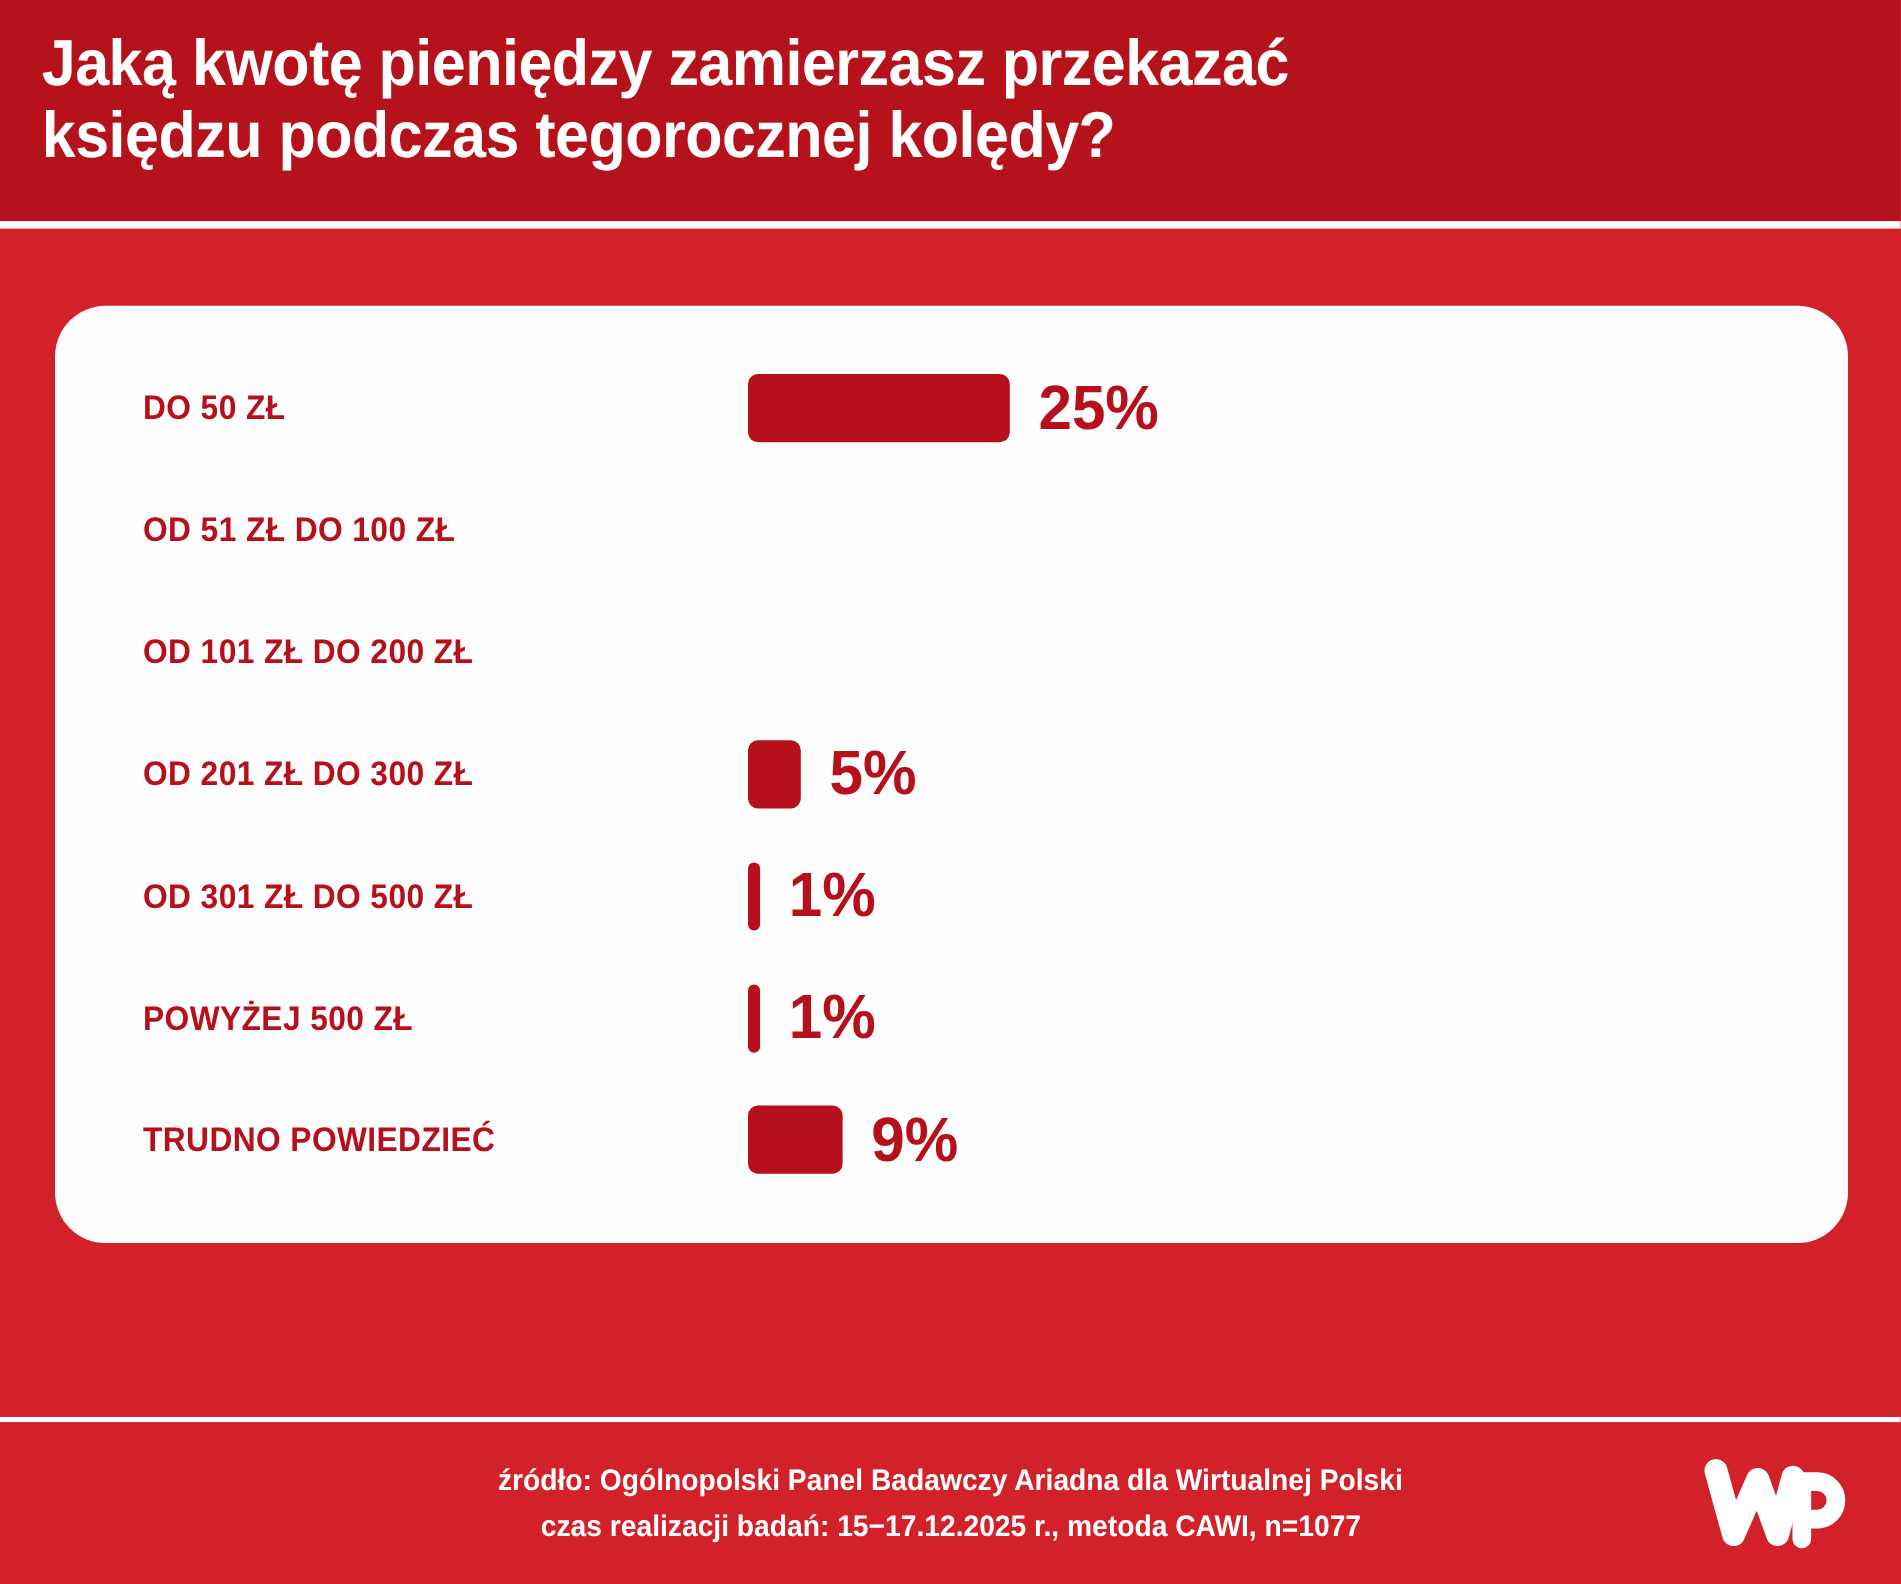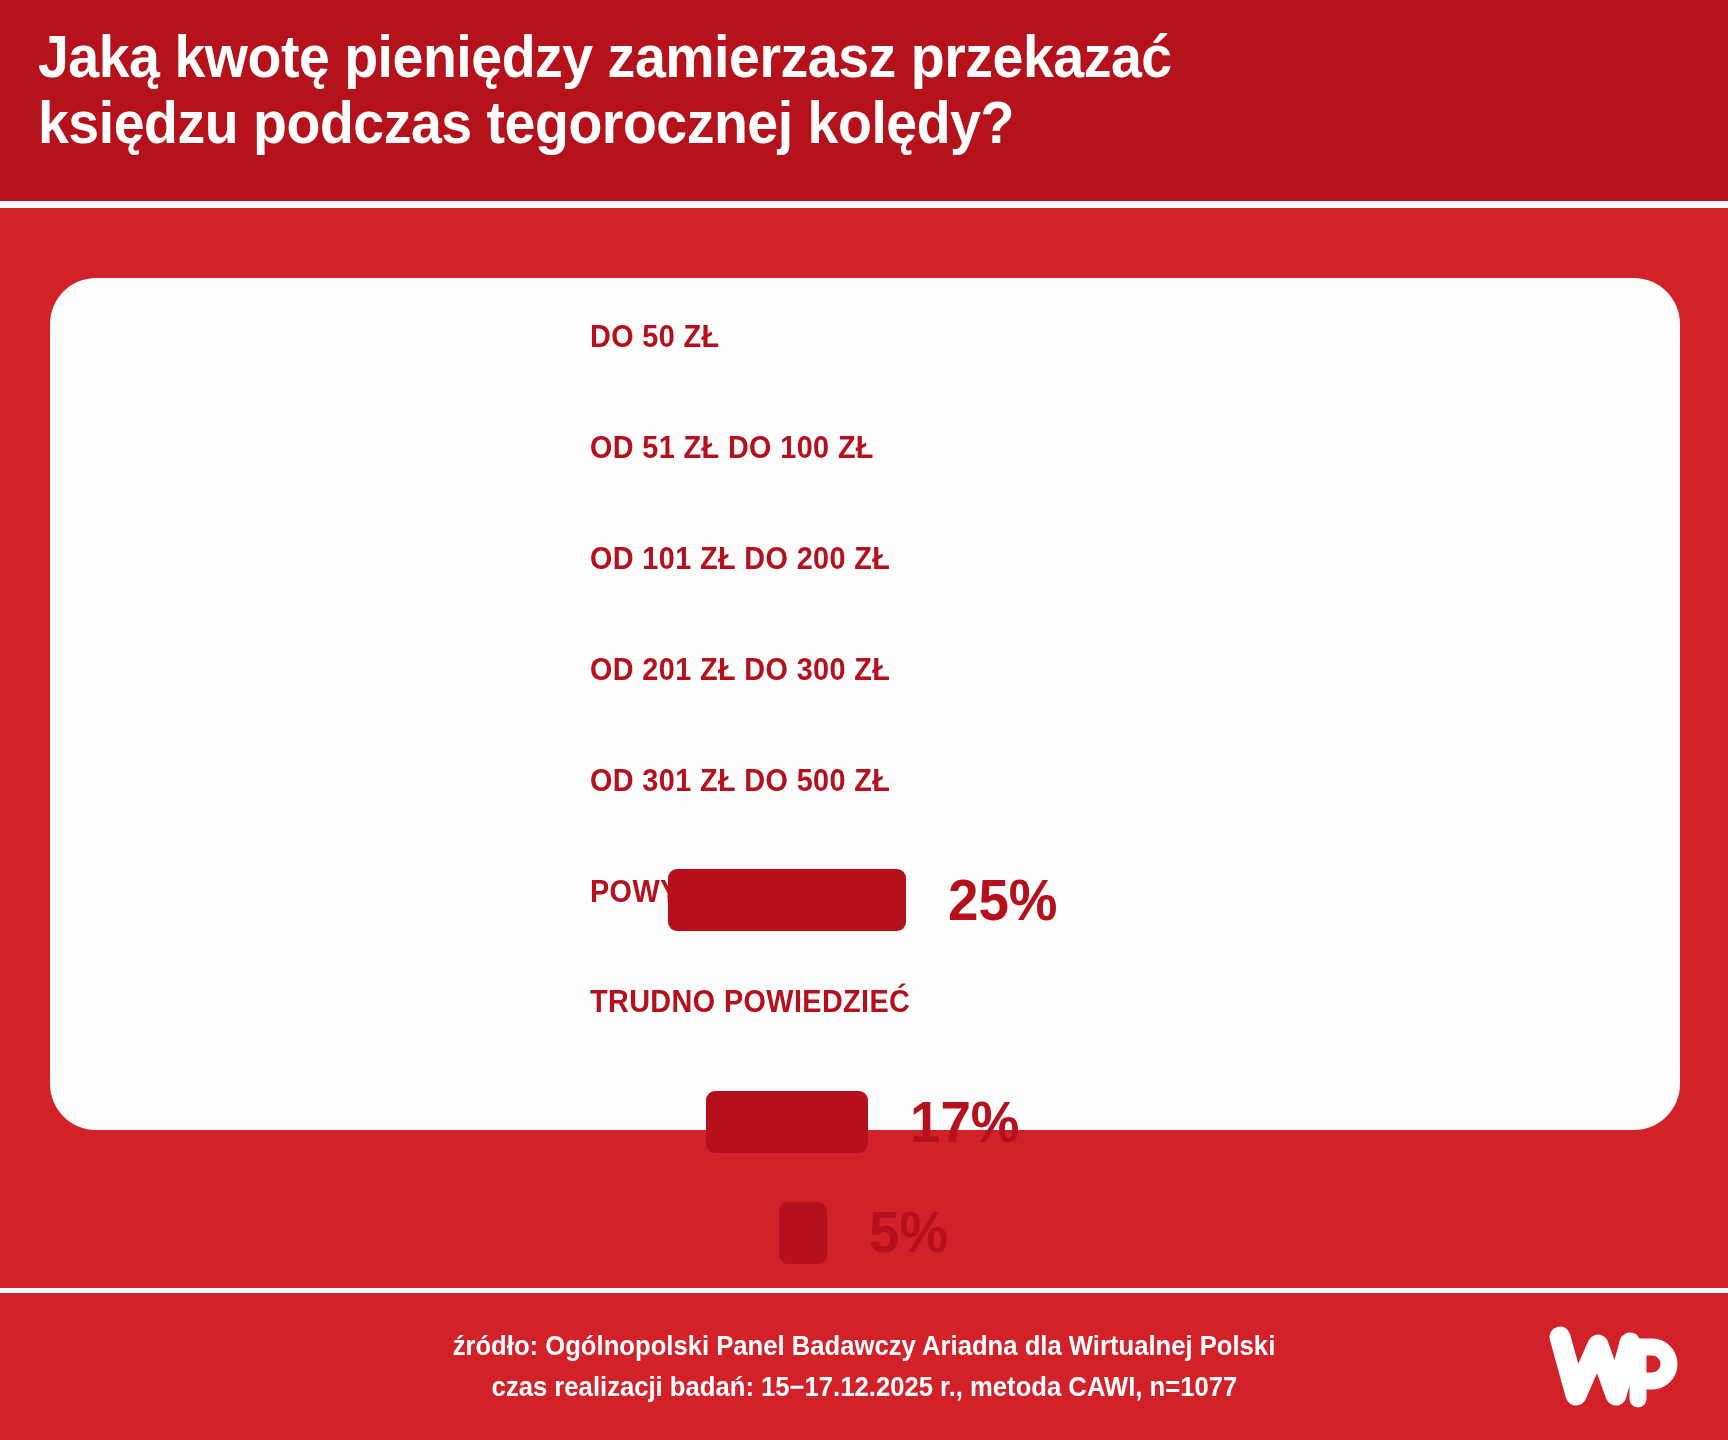--- a/index.html
+++ b/index.html
@@ -67,8 +67,8 @@
     display:flex;
     align-items:center;
     height:104px;
+    padding-left:80px;
     box-sizing:border-box;
-    flex-direction:column;
   }
   .row-label{
     width:550px;

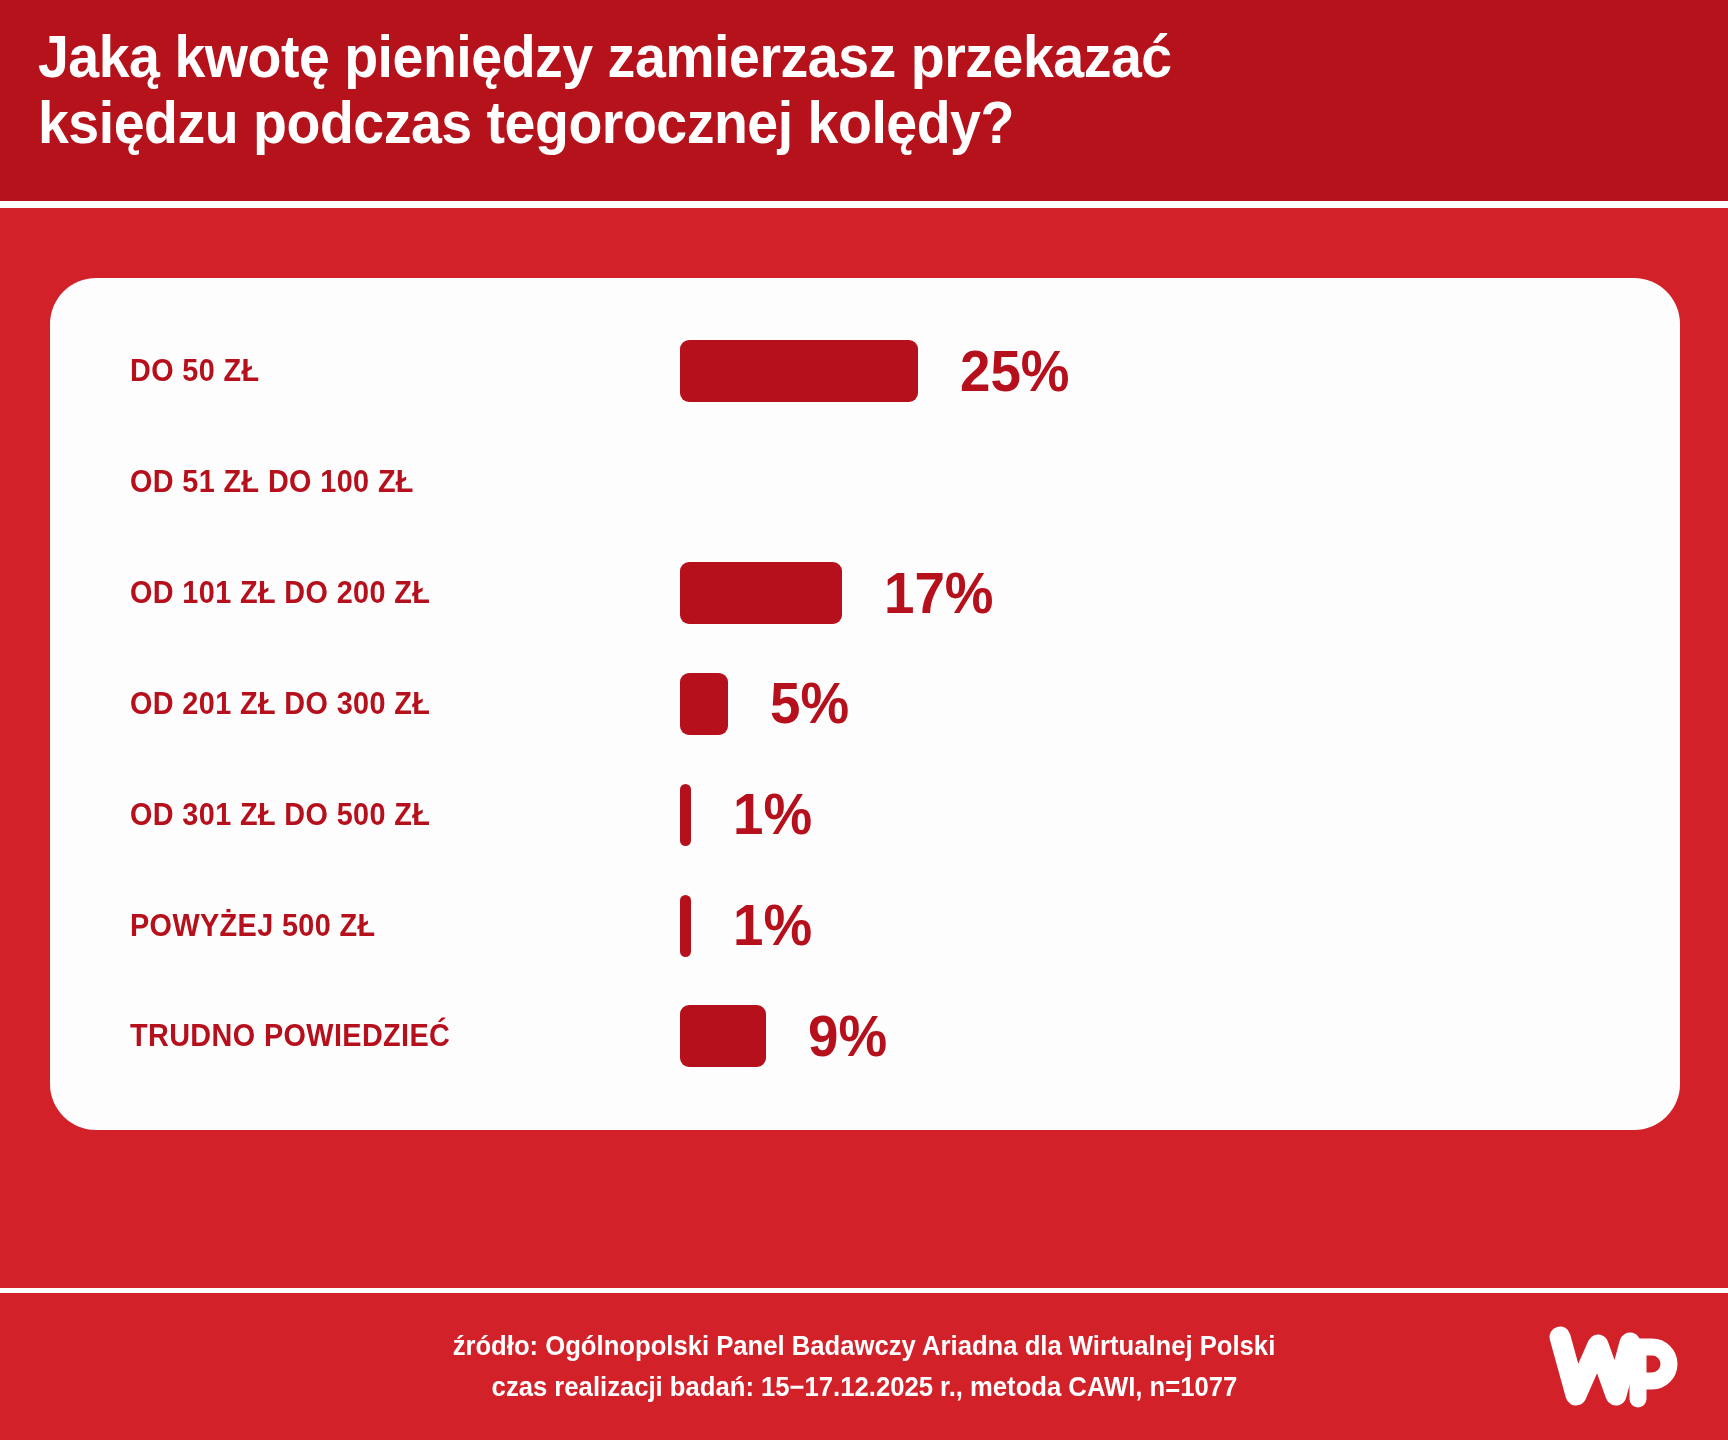--- a/index.html
+++ b/index.html
@@ -86,7 +86,6 @@
     display:flex;
     align-items:center;
     flex:1 1 auto;
-    gap:16px;
   }
   .bar{
     height:62px;

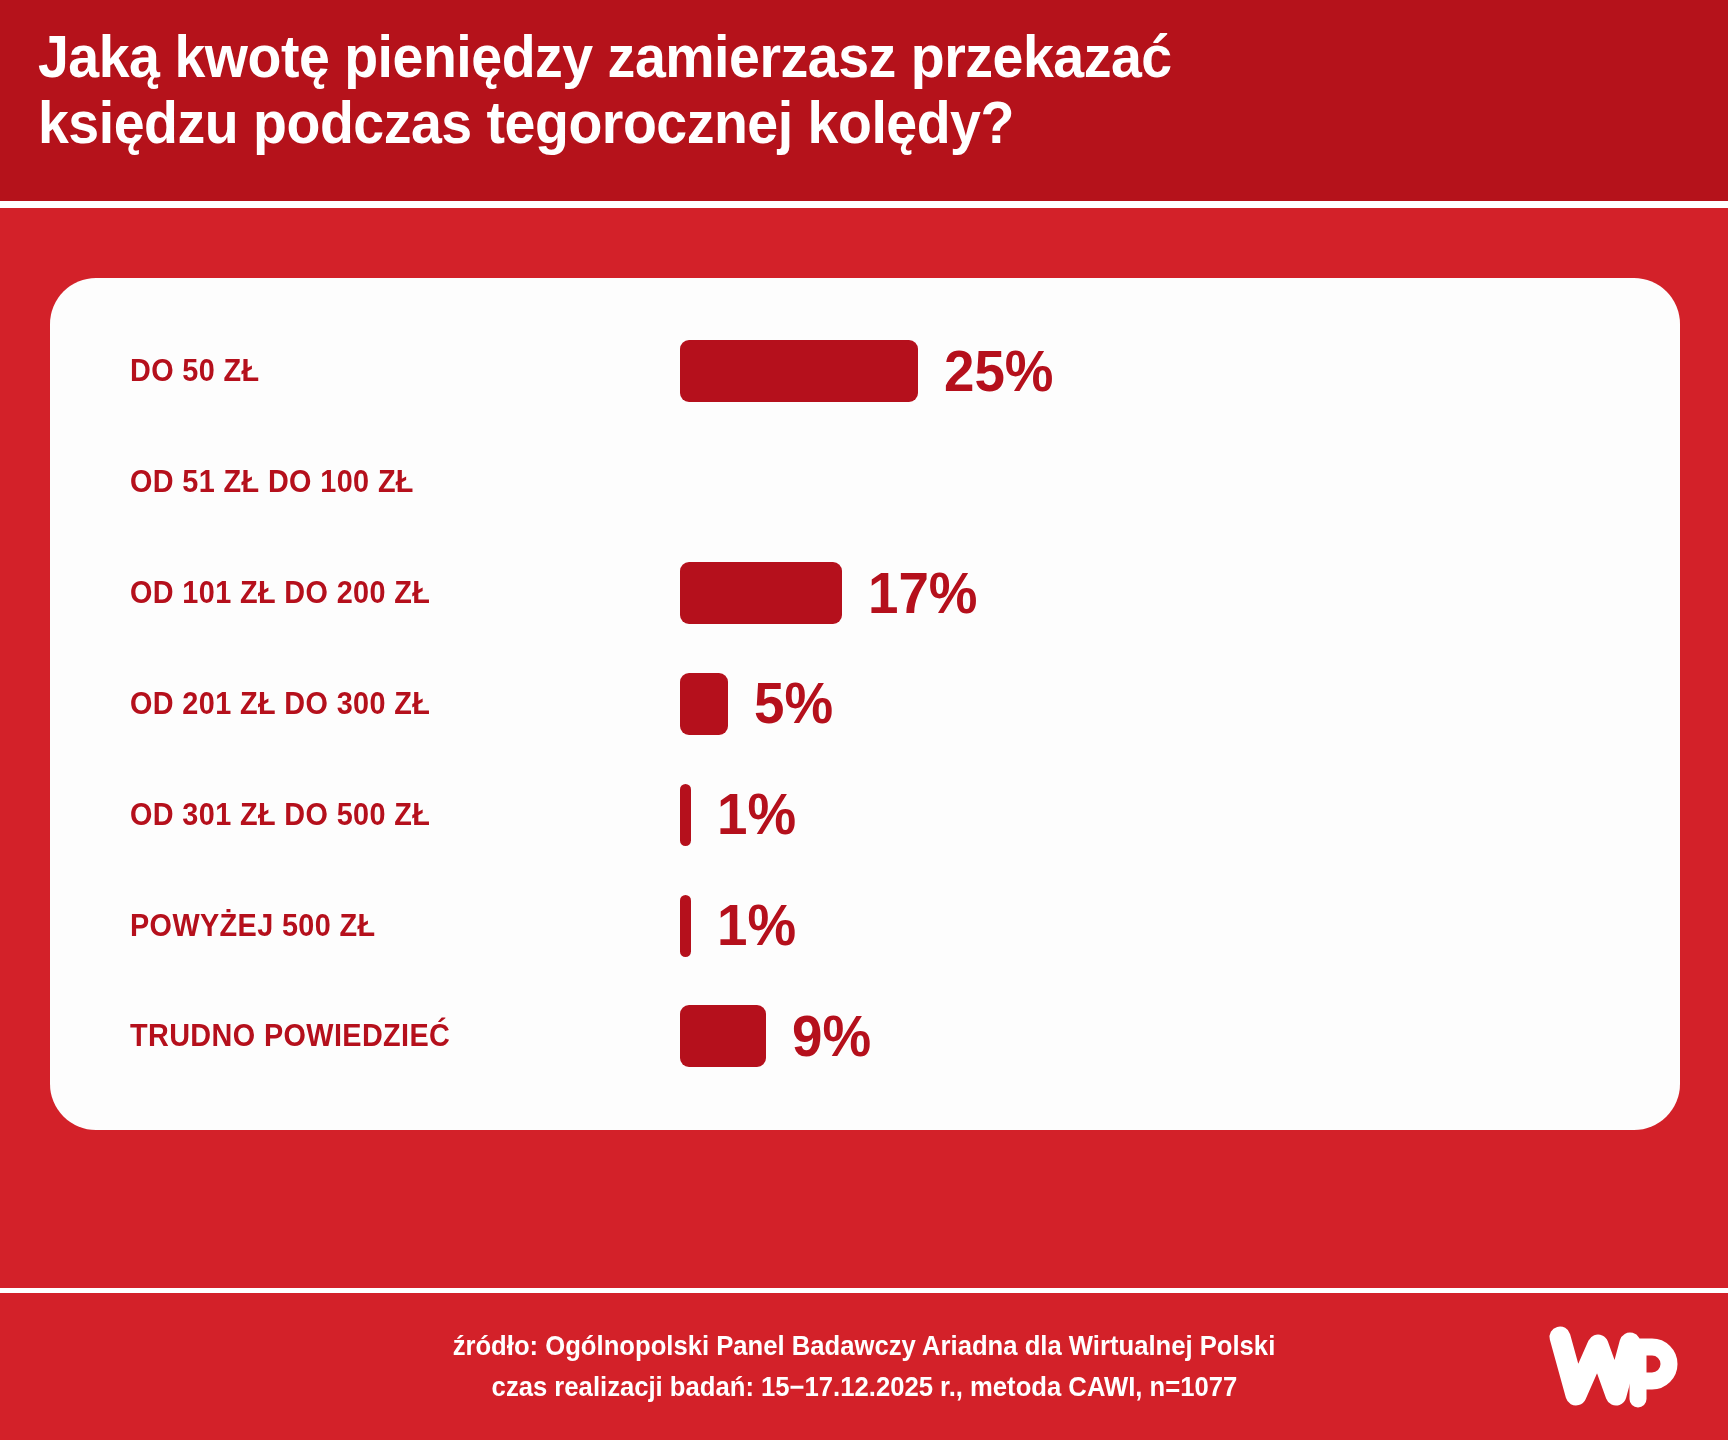--- a/index.html
+++ b/index.html
@@ -167,10 +167,6 @@
         </div>
         <div class="row">
           <div class="row-label">OD 101 ZŁ DO 200 ZŁ</div>
-          <div class="bar-zone">
-            <div class="bar" style="width: 161.84px;"></div>
-            <div class="row-value">17%</div>
-          </div>
         </div>
         <div class="row">
           <div class="row-label">OD 201 ZŁ DO 300 ZŁ</div>

